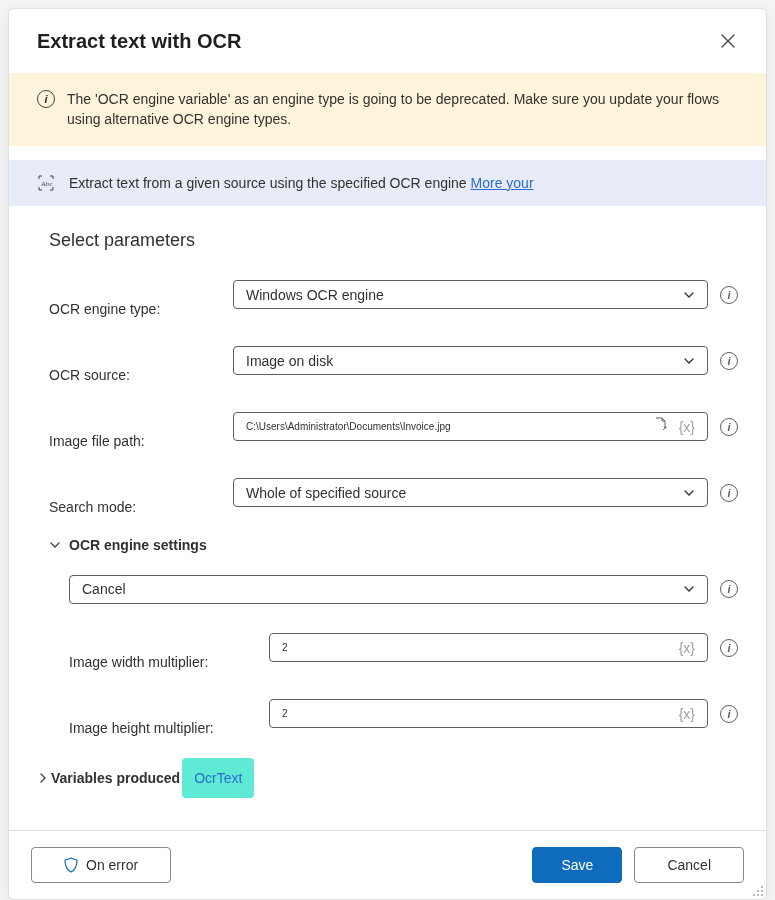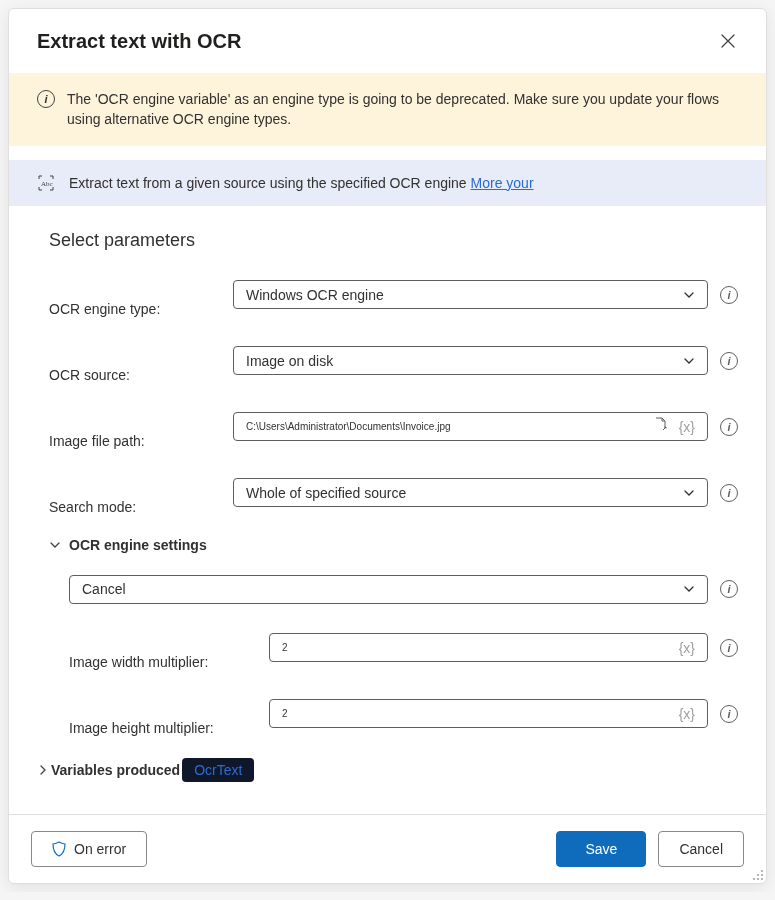--- a/index.html
+++ b/index.html
@@ -172,9 +172,9 @@
     .vars-row .chev { color:#424242; }
     .vars-row .ttl { font-weight:600; color:#323130; }
     .pill {
-      background:#0f172a;
+      background:#5eead4;
       color:#2B6CD0;
-      padding:4px 12px;
+      padding:12px 12px;
       border-radius:4px;
       font-size:14px;
     }

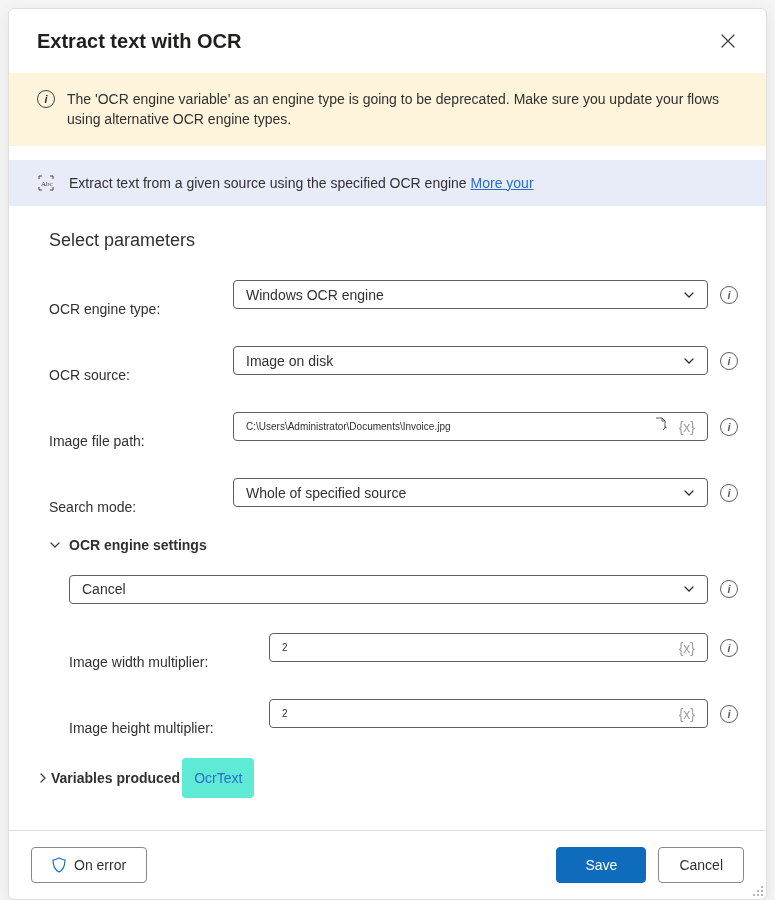--- a/index.html
+++ b/index.html
@@ -189,7 +189,7 @@
     }
     .btn {
       height:36px;
-      padding:0 20px;
+      padding:0 32px;
       border-radius:4px;
       border:1px solid #8A8886;
       background:#fff;

